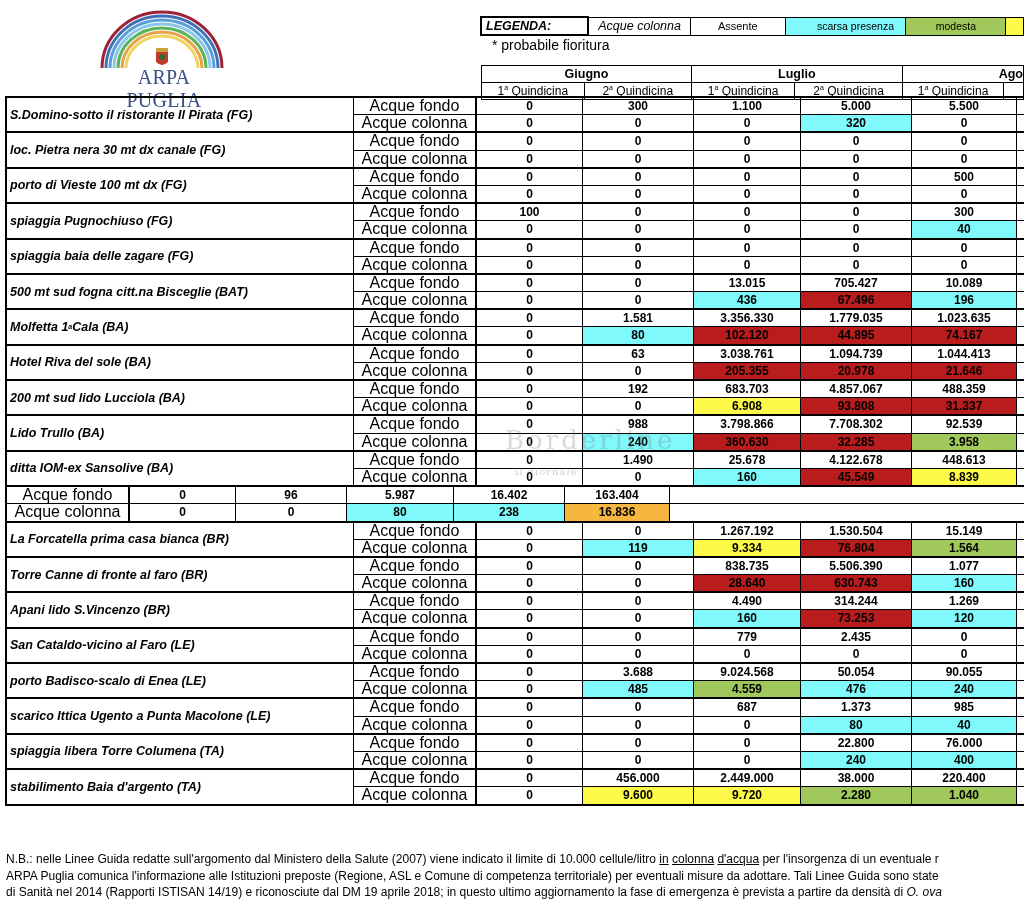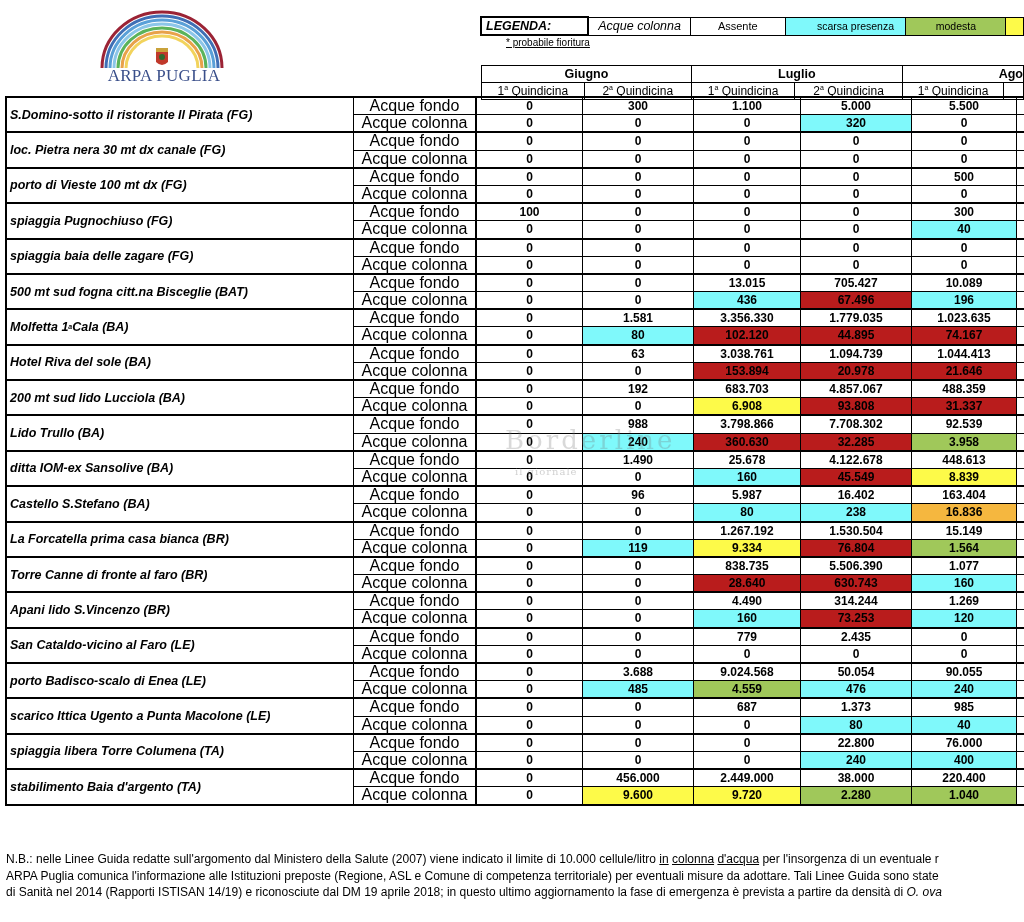--- a/index.html
+++ b/index.html
@@ -16,7 +16,7 @@
   .legend .lg-ass { width:94px; font-size:11px; }
   .legend .lg-scar { width:94px; font-size:10.5px;padding-left:24px; }
   .legend .lg-mod { width:100px; font-size:10.5px; }
-  .note { position:absolute; left:506px; top:37px; font-size:10px;text-decoration:underline; }
+  .note { position:absolute; left:492px; top:37px; font-size:14px; }
   
   .hdr { position:absolute; left:481px; top:65px; border-collapse:collapse; }
   .hdr td { border:1px solid #000; text-align:center; height:16px; font-size:12px; padding:0; }

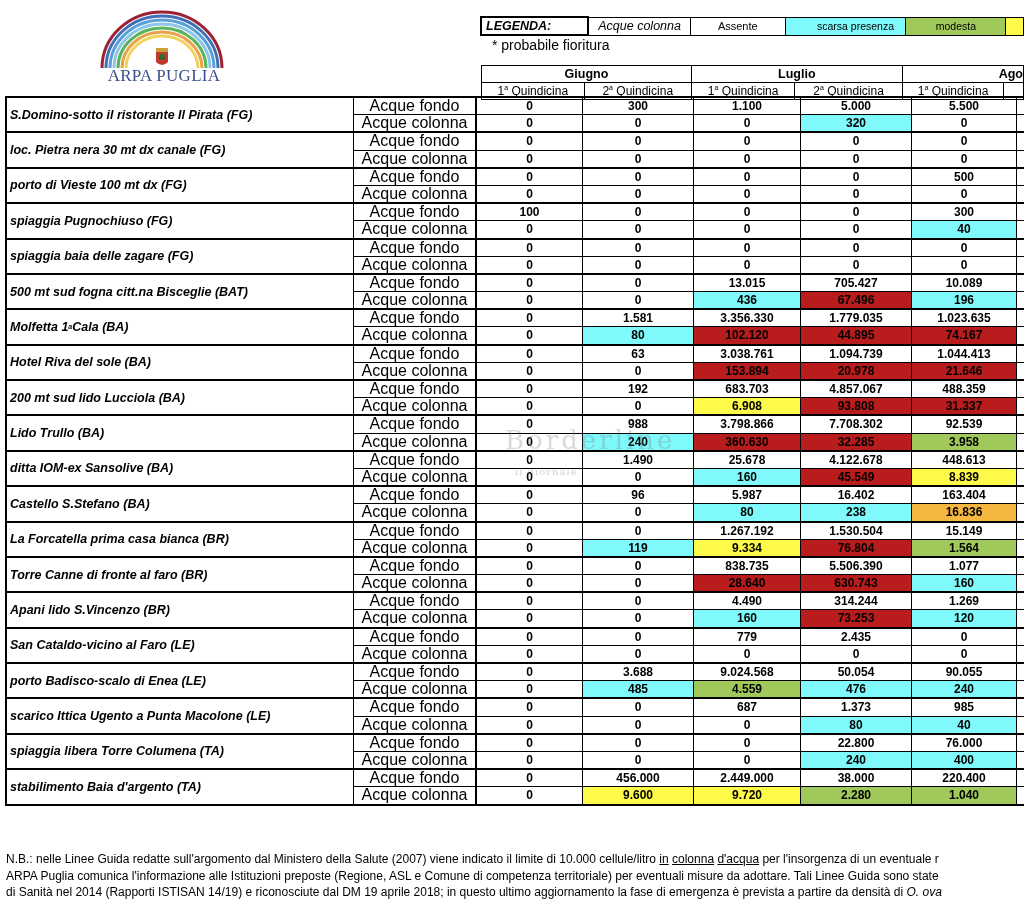--- a/index.html
+++ b/index.html
@@ -7,7 +7,7 @@
          font-family:"Liberation Sans", sans-serif; color:#000; }
   .logo { position:absolute; left:96px; top:6px; width:132px; height:84px; }
   .logo-text { position:absolute; left:102px; top:66px; width:124px; text-align:center;
-               font-family:"Liberation Serif", serif; font-size:17px; color:#3a4f8a; letter-spacing:0.3px; }
+               font-family:"Liberation Serif", serif; font-size:20px; color:#3a4f8a; letter-spacing:0.3px; }
   
   .legend { position:absolute; left:480px; top:16px; border-collapse:collapse; height:18px; }
   .legend td { border:1px solid #000; font-size:11px; padding:0 4px; height:16px; text-align:center; white-space:nowrap; }

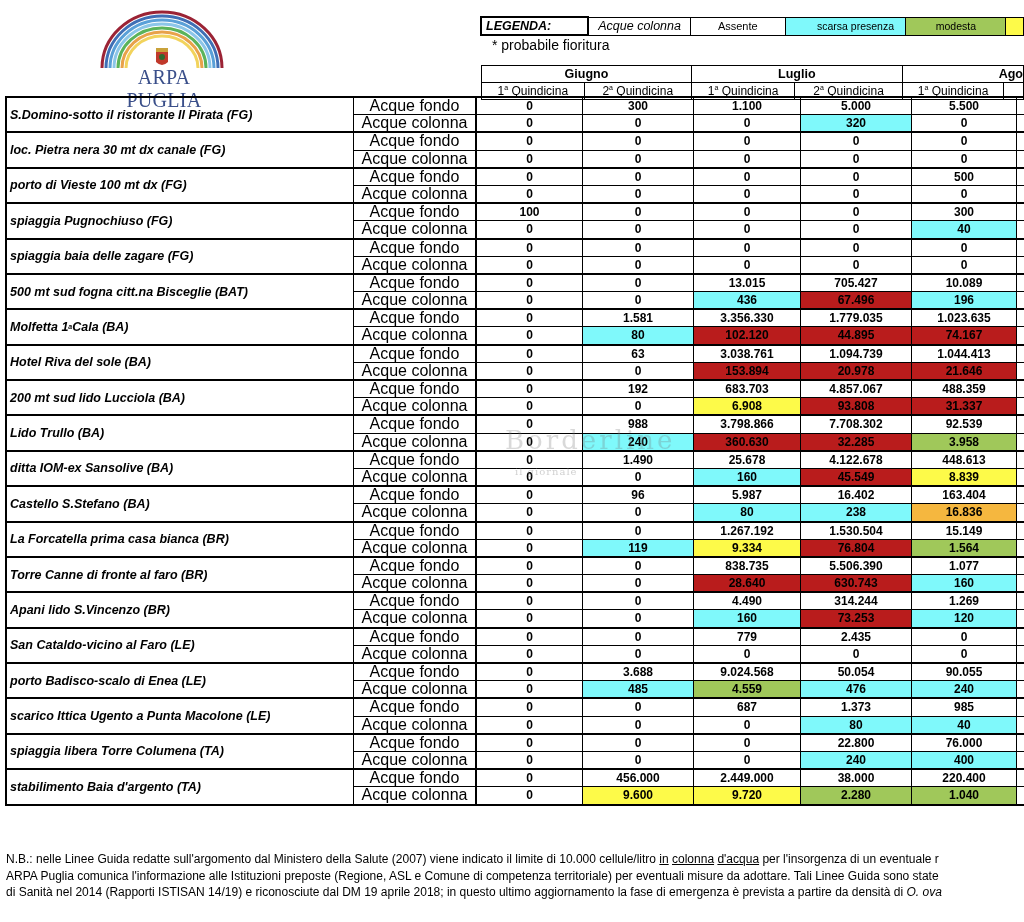--- a/index.html
+++ b/index.html
@@ -276,7 +276,7 @@
           <div class="type">Acque colonna</div>
           <div class="cell c0">0</div>
           <div class="cell c1">0</div>
-          <div class="cell c2 bg-red">153.894</div>
+          <div class="cell c2 bg-red">205.355</div>
           <div class="cell c3 bg-red">20.978</div>
           <div class="cell c4 bg-red">21.646</div>
           <div class="cell c5"></div>

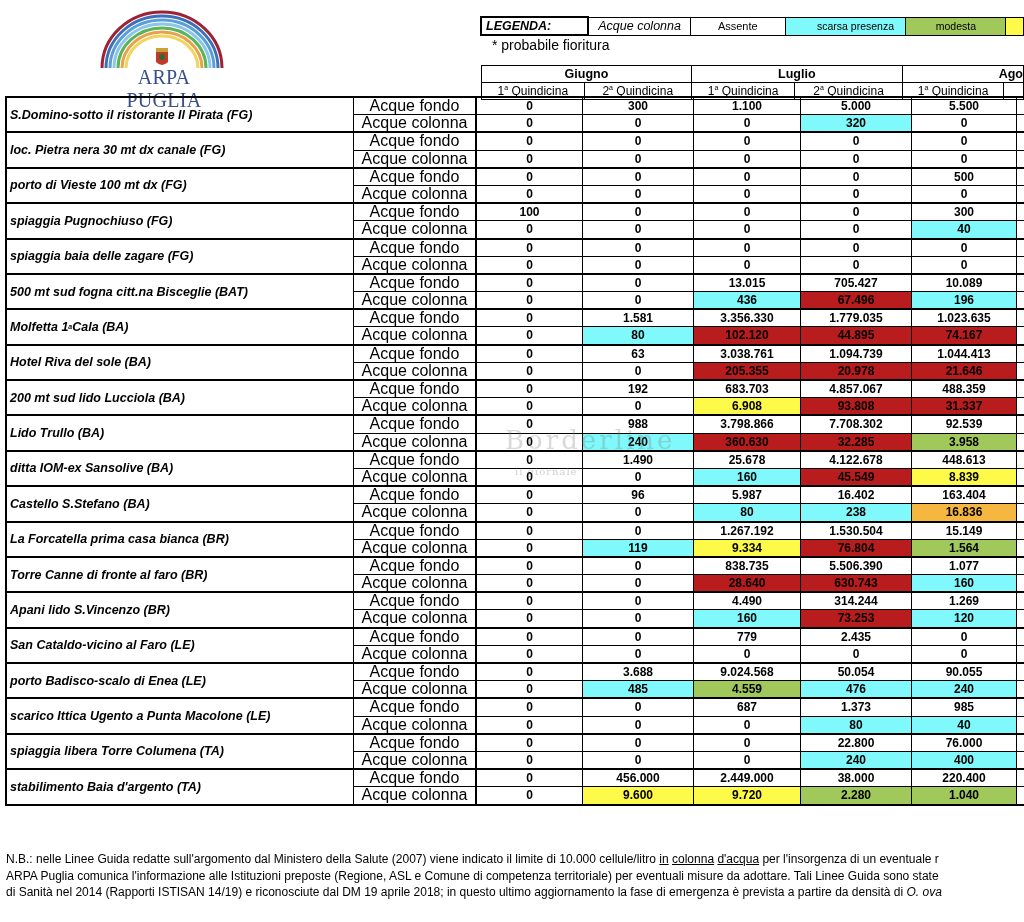--- a/index.html
+++ b/index.html
@@ -353,7 +353,6 @@
       </div>
     </div>
     <div class="block">
-      <div class="site">Castello S.Stefano (BA)</div>
       <div class="rows">
         <div class="row">
           <div class="type">Acque fondo</div>

